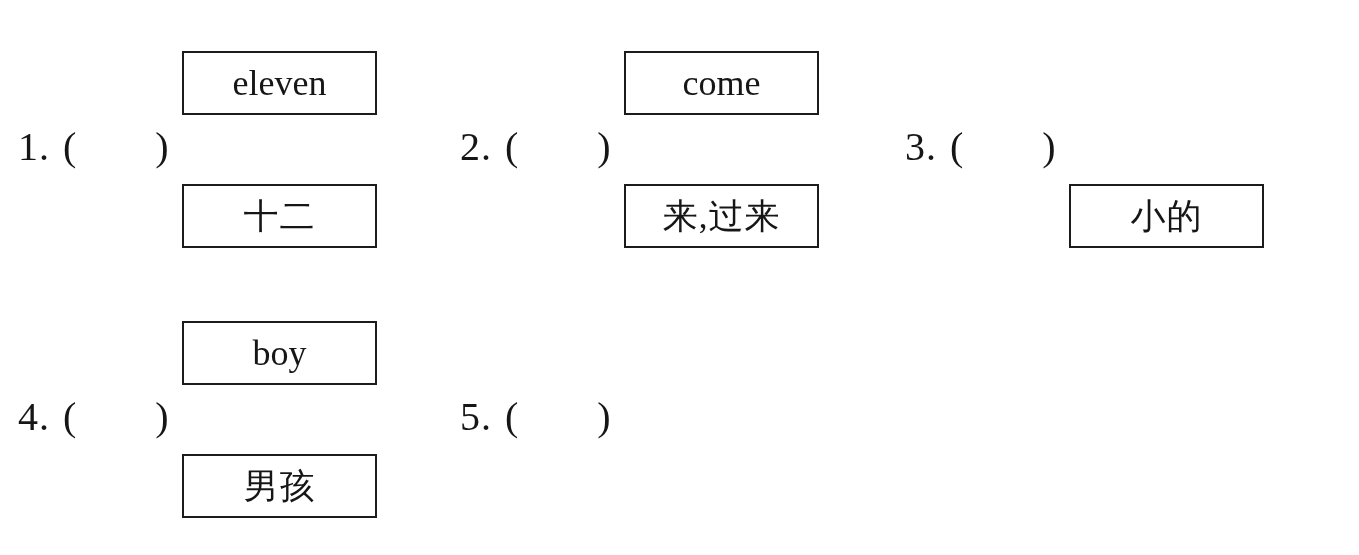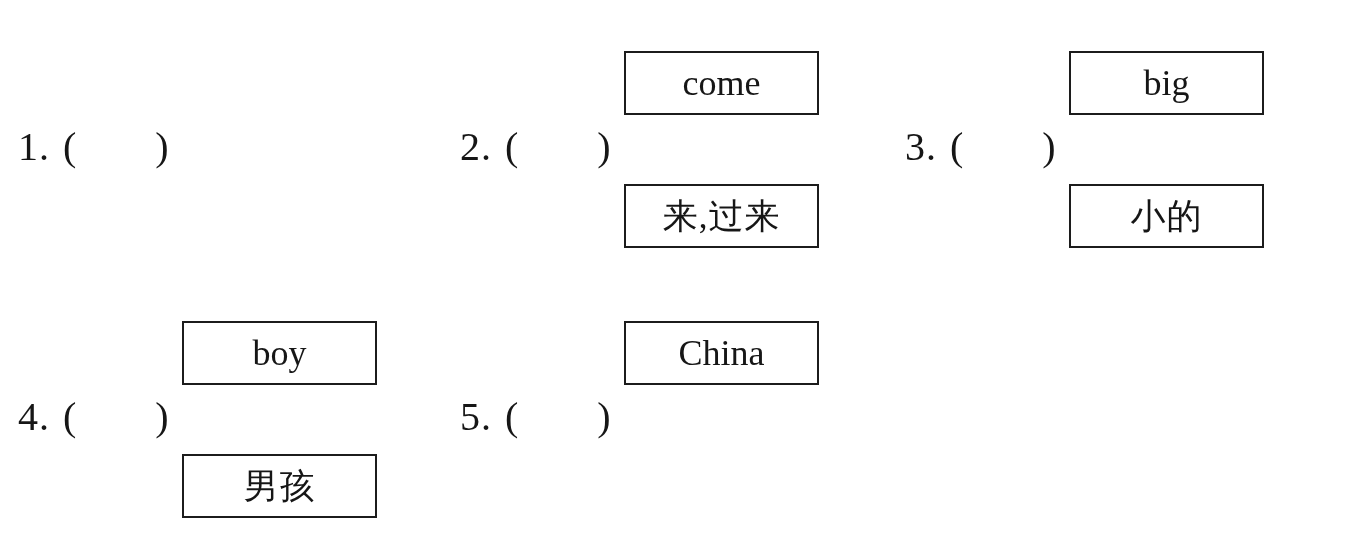--- a/index.html
+++ b/index.html
@@ -76,6 +76,7 @@
 
   <div class="item c1 r1">
     <div class="label"><span class="num">1.</span><span class="op">(</span><span class="gap"></span><span class="cp">)</span></div>
+    <div class="word-box en">eleven</div>
   </div>
 
   <div class="item c2 r1">

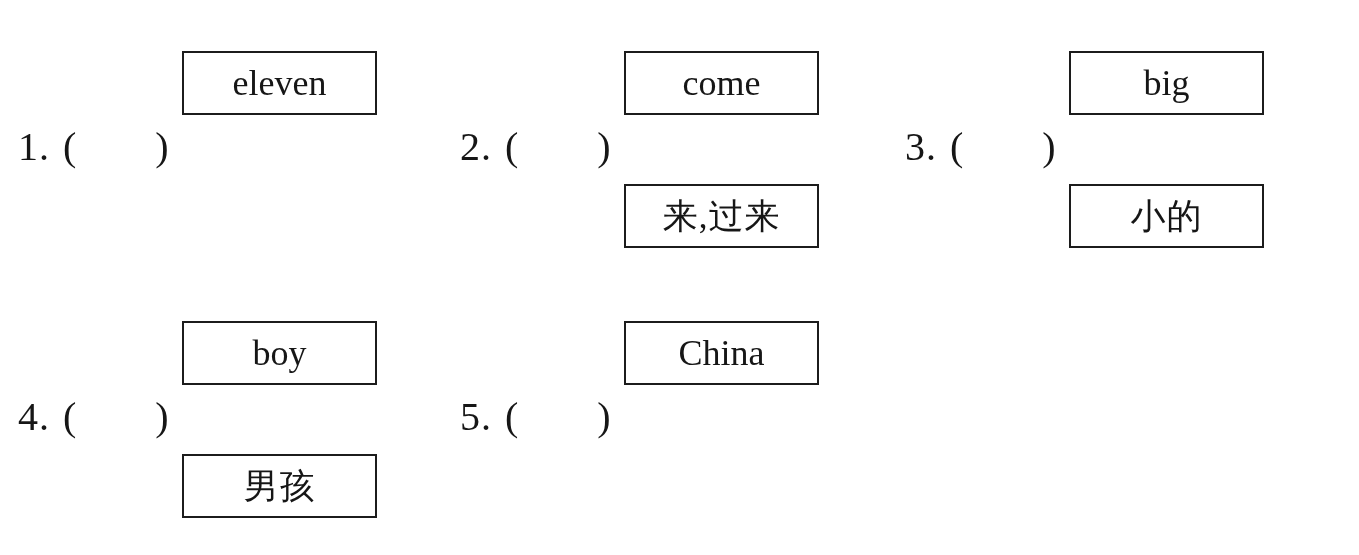--- a/index.html
+++ b/index.html
@@ -87,7 +87,6 @@
 
   <div class="item c3 r1">
     <div class="label"><span class="num">3.</span><span class="op">(</span><span class="gap"></span><span class="cp">)</span></div>
-    <div class="word-box en">big</div>
     <div class="word-box cn">小的</div>
   </div>
 

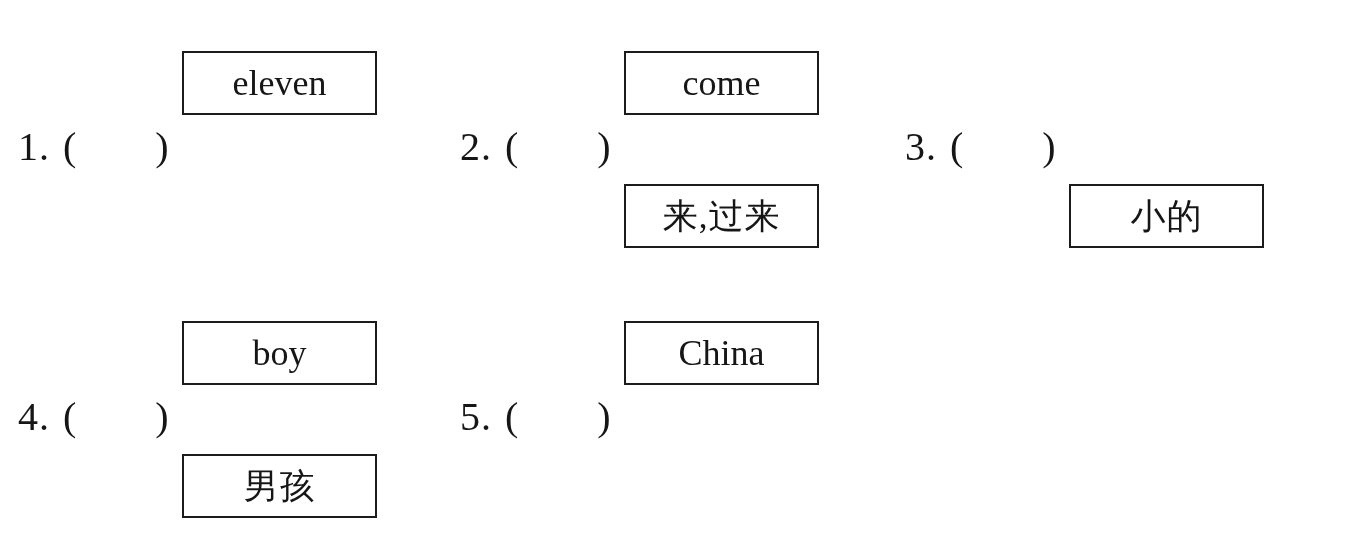--- a/index.html
+++ b/index.html
@@ -77,6 +77,7 @@
   <div class="item c1 r1">
     <div class="label"><span class="num">1.</span><span class="op">(</span><span class="gap"></span><span class="cp">)</span></div>
     <div class="word-box en">eleven</div>
+    <div class="word-box cn">十二</div>
   </div>
 
   <div class="item c2 r1">

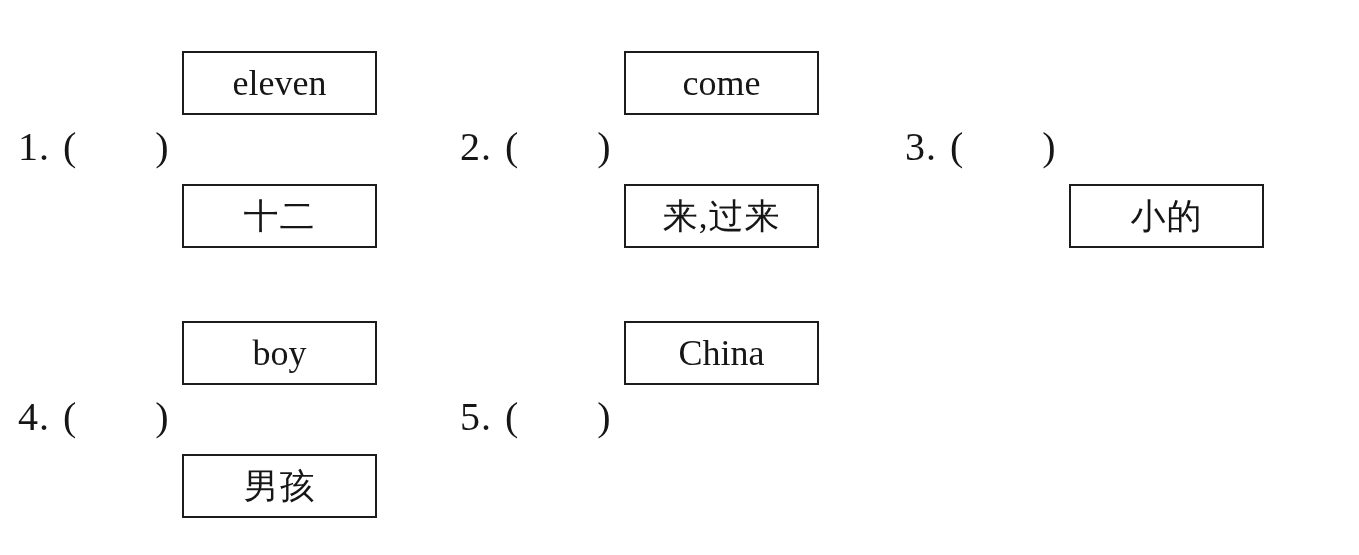--- a/index.html
+++ b/index.html
@@ -99,7 +99,6 @@
 
   <div class="item c2 r2">
     <div class="label"><span class="num">5.</span><span class="op">(</span><span class="gap"></span><span class="cp">)</span></div>
-    <div class="word-box en">China</div>
   </div>
 
 </div>

